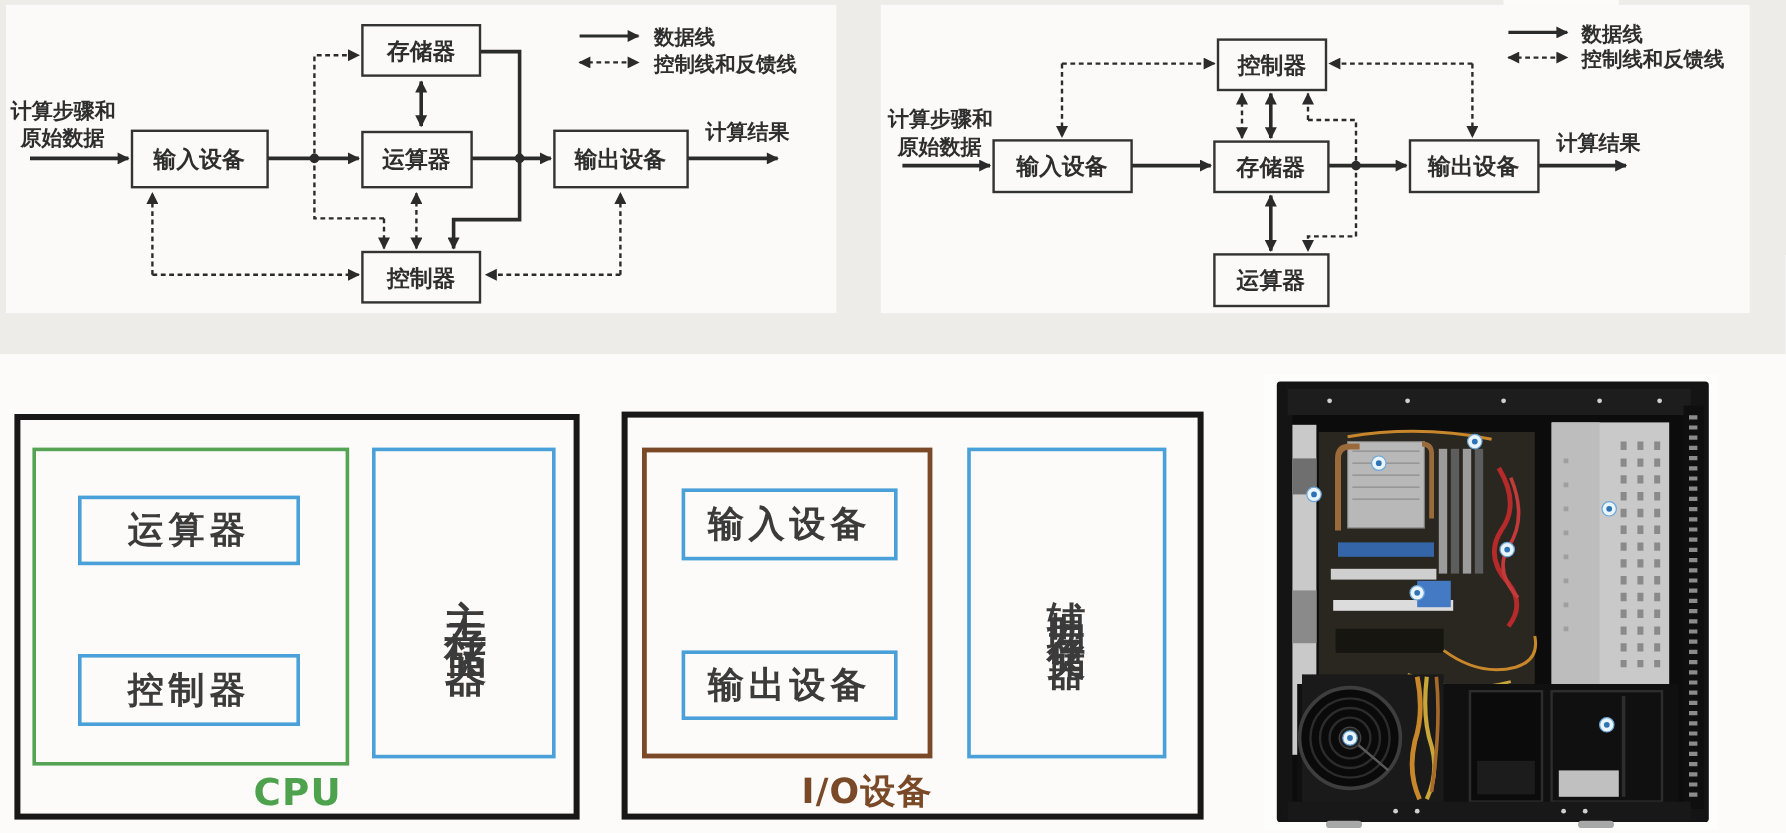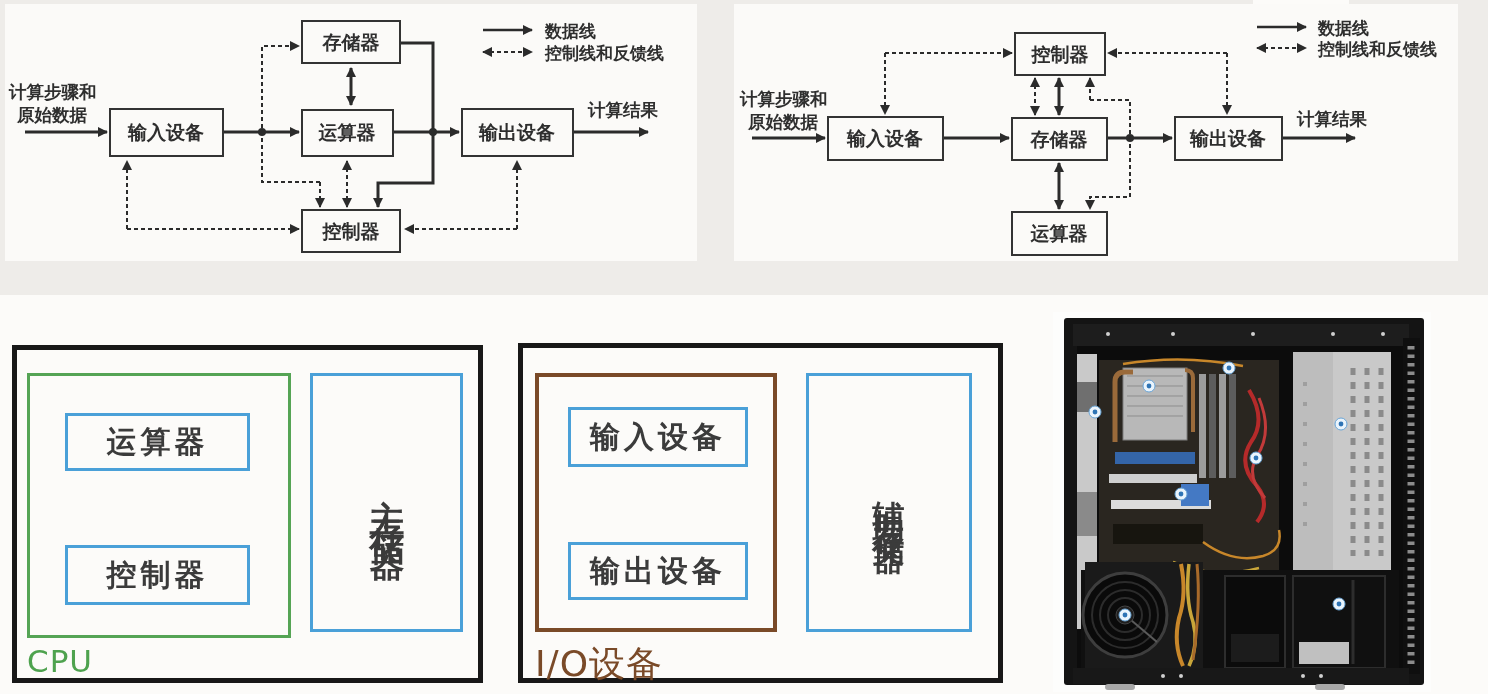--- a/index.html
+++ b/index.html
@@ -35,7 +35,7 @@
   .vtext{writing-mode:vertical-rl;text-orientation:upright;color:#3b3b3b;font-weight:600;}
   .vtext-main{font-size:35px;letter-spacing:16px;}
   .vtext-aux{font-size:32px;letter-spacing:11px;}
-  .caption{position:absolute;text-align:left;font-weight:400;}
+  .caption{position:absolute;text-align:right;font-weight:700;}
   .caption-cpu{left:10px;top:293px;width:258px;font-size:31px;color:#4ea24e;letter-spacing:1px;}
   .caption-io{left:12px;top:292px;width:242px;font-size:36px;color:#7a4a28;letter-spacing:1px;}
 

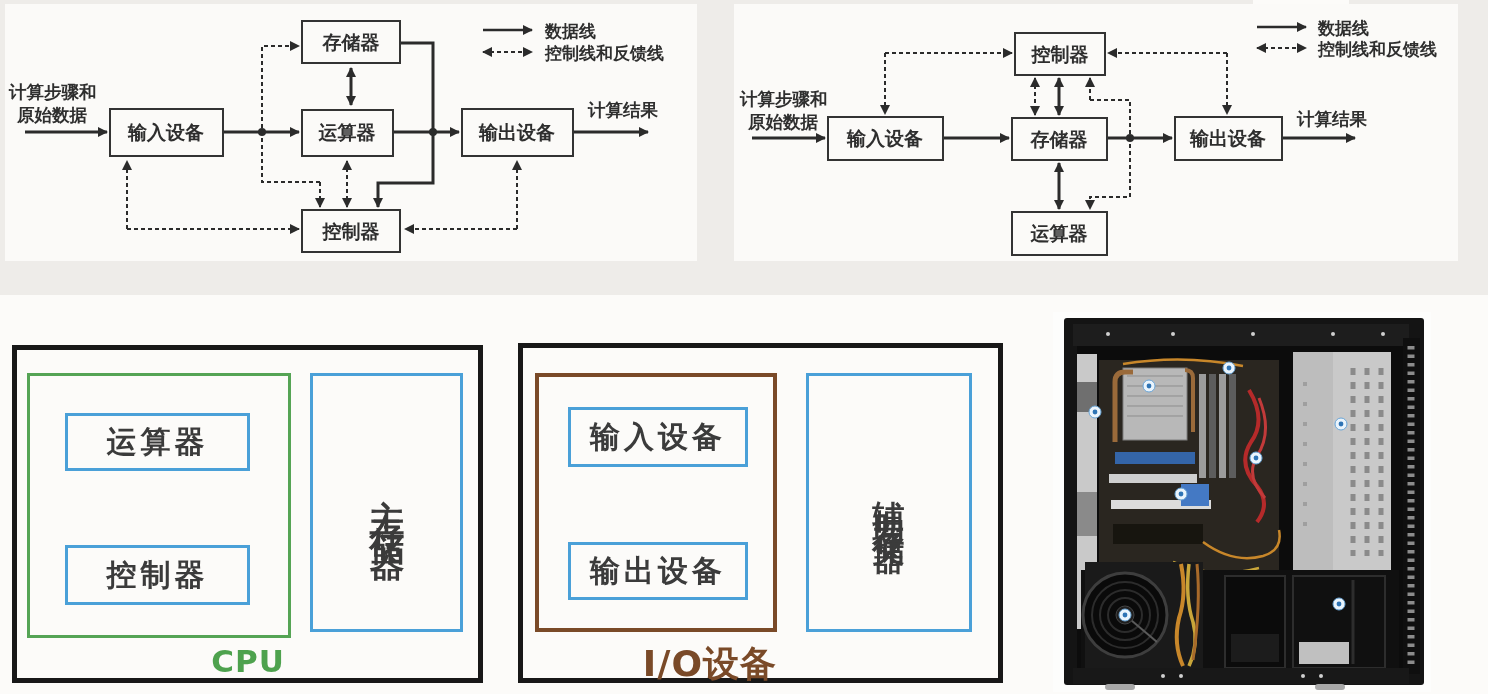--- a/index.html
+++ b/index.html
@@ -37,7 +37,7 @@
   .vtext-aux{font-size:32px;letter-spacing:11px;}
   .caption{position:absolute;text-align:right;font-weight:700;}
   .caption-cpu{left:10px;top:293px;width:258px;font-size:31px;color:#4ea24e;letter-spacing:1px;}
-  .caption-io{left:12px;top:292px;width:242px;font-size:36px;color:#7a4a28;letter-spacing:1px;}
+  .caption-io{left:12px;top:292px;width:242px;font-size:29px;color:#7a4a28;letter-spacing:1px;}
 
   .photo-wrap{left:1053px;top:312px;width:378px;height:380px;}
 </style>

